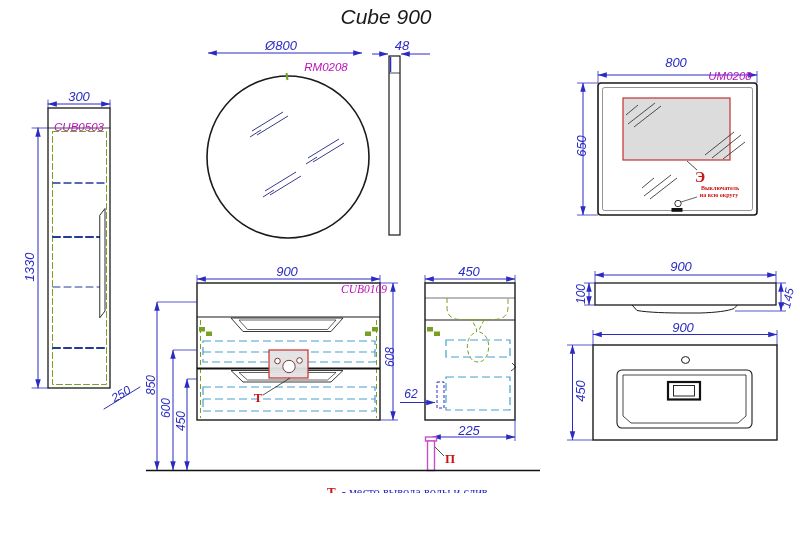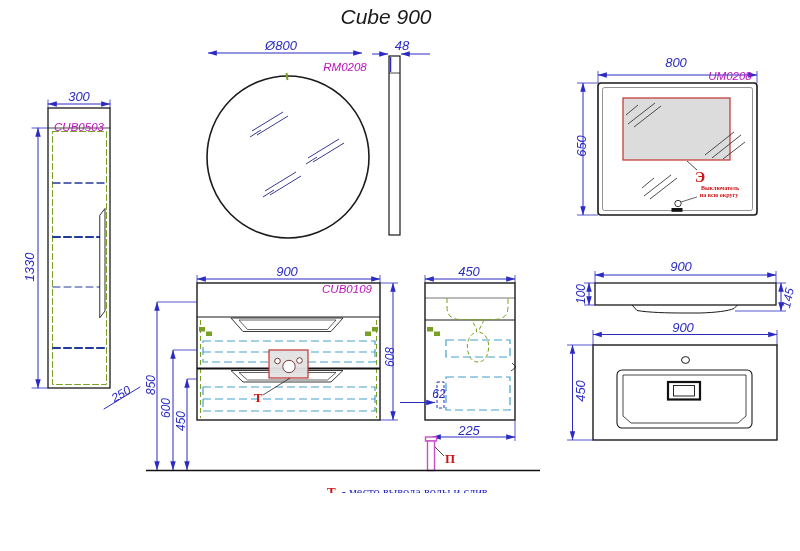--- a/index.html
+++ b/index.html
@@ -211,7 +211,7 @@
   <div class="txt dim rot31 sm" style="left:121px;top:394px;">250</div>
 
   <div class="txt dim" style="left:281px;top:45px;">Ø800</div>
-  <div class="txt code" style="left:345px;top:67px;">RM0208</div>
+  <div class="txt code" style="left:326px;top:67px;">RM0208</div>
   <div class="txt dim" style="left:402px;top:45px;">48</div>
 
   <div class="txt dim" style="left:676px;top:62px;">800</div>

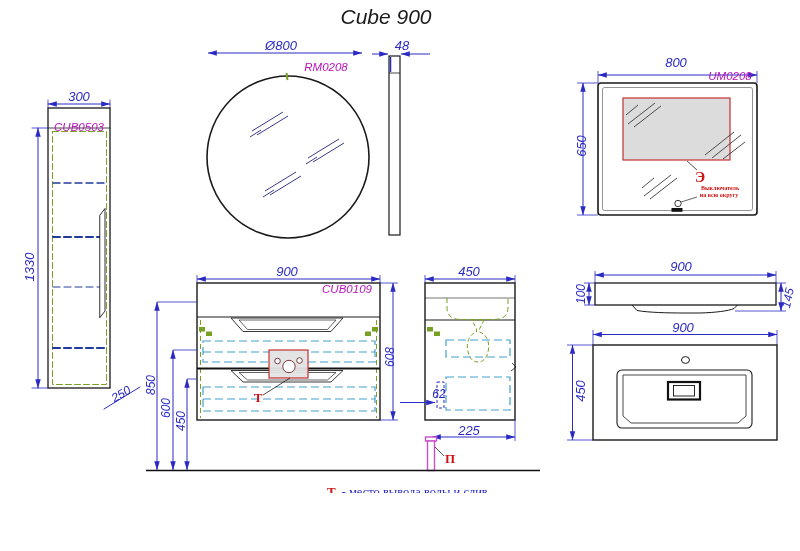--- a/index.html
+++ b/index.html
@@ -222,7 +222,7 @@
   <div class="txt rednote" style="left:719px;top:195px;">на всю округу</div>
 
   <div class="txt dim" style="left:287px;top:271px;">900</div>
-  <div class="txt code" style="left:347px;top:289px;">CUB0109</div>
+  <div class="txt code" style="left:364px;top:289px;font-family:Liberation Serif, serif;">CUB0109</div>
   <div class="txt dim r90 sm" style="left:151px;top:385px;">850</div>
   <div class="txt dim r90 sm" style="left:166px;top:408px;">600</div>
   <div class="txt dim r90 sm" style="left:181px;top:421px;">450</div>

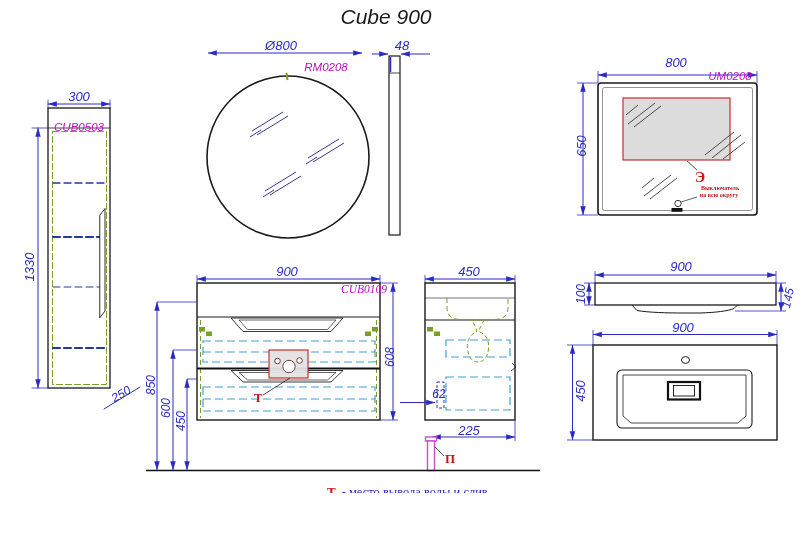--- a/index.html
+++ b/index.html
@@ -230,7 +230,7 @@
   <div class="txt redsym" style="left:258px;top:398px;font-size:13px;">Т</div>
 
   <div class="txt dim" style="left:469px;top:271px;">450</div>
-  <div class="txt dim sm" style="left:411px;top:394px;margin-left:28px;">62</div>
+  <div class="txt dim sm" style="left:411px;top:394px;">62</div>
   <div class="txt dim" style="left:469px;top:430px;">225</div>
   <div class="txt redsym" style="left:450px;top:459px;font-size:13px;">П</div>
 

